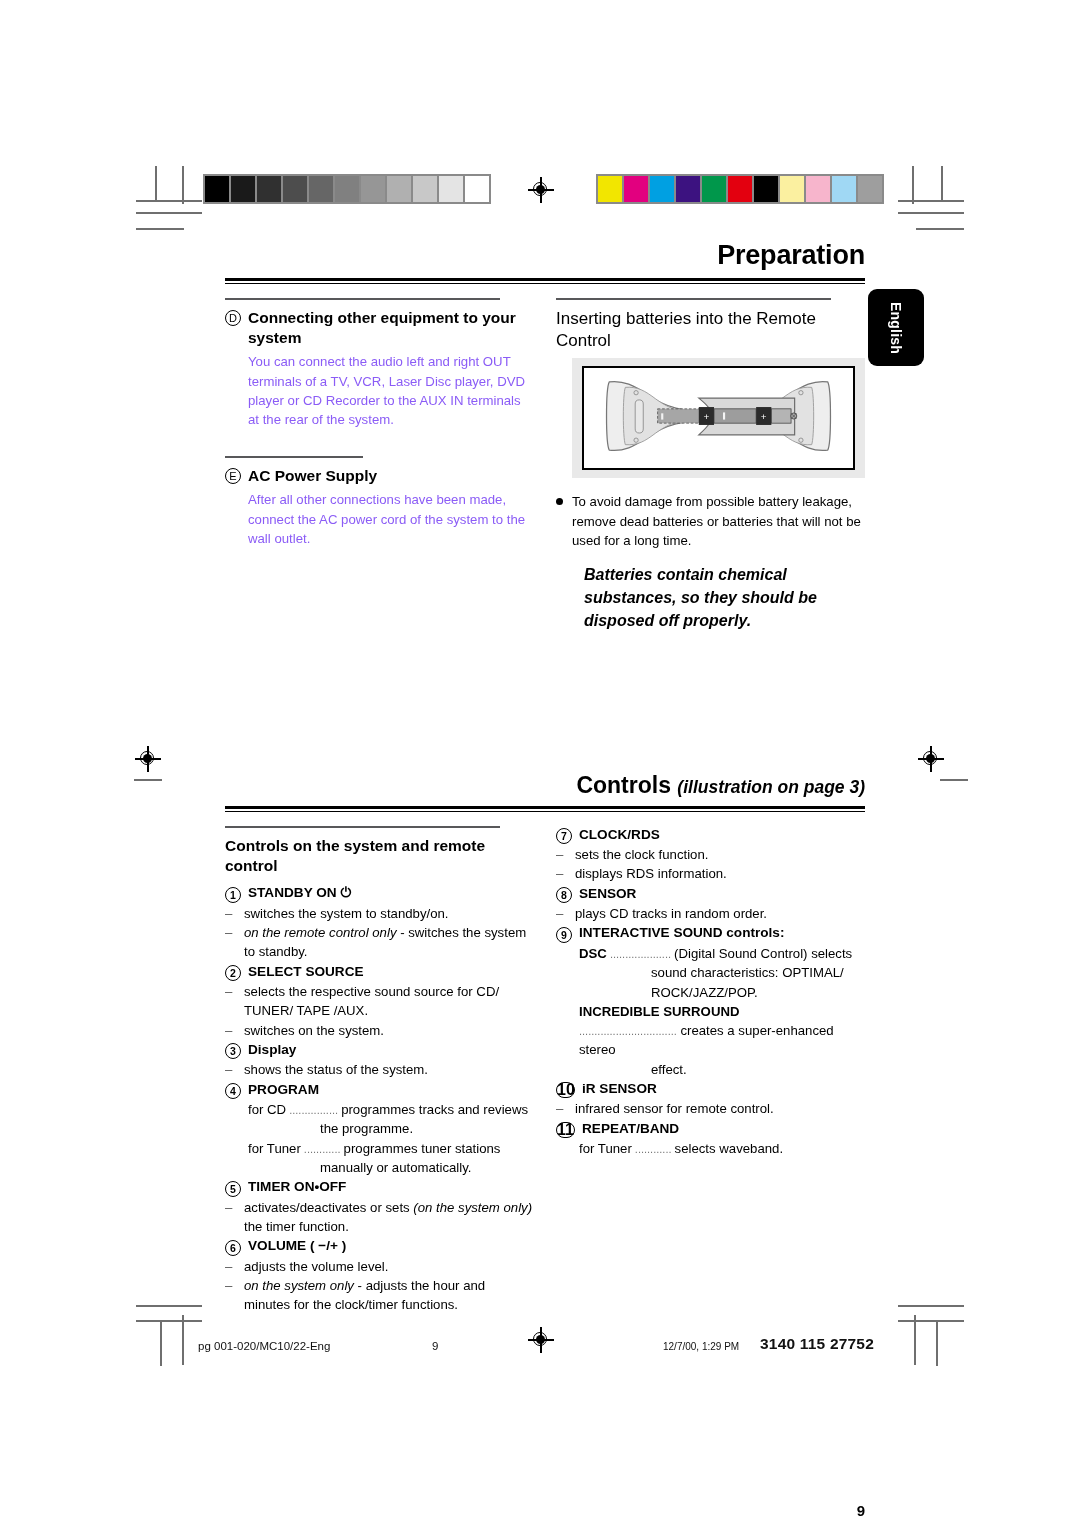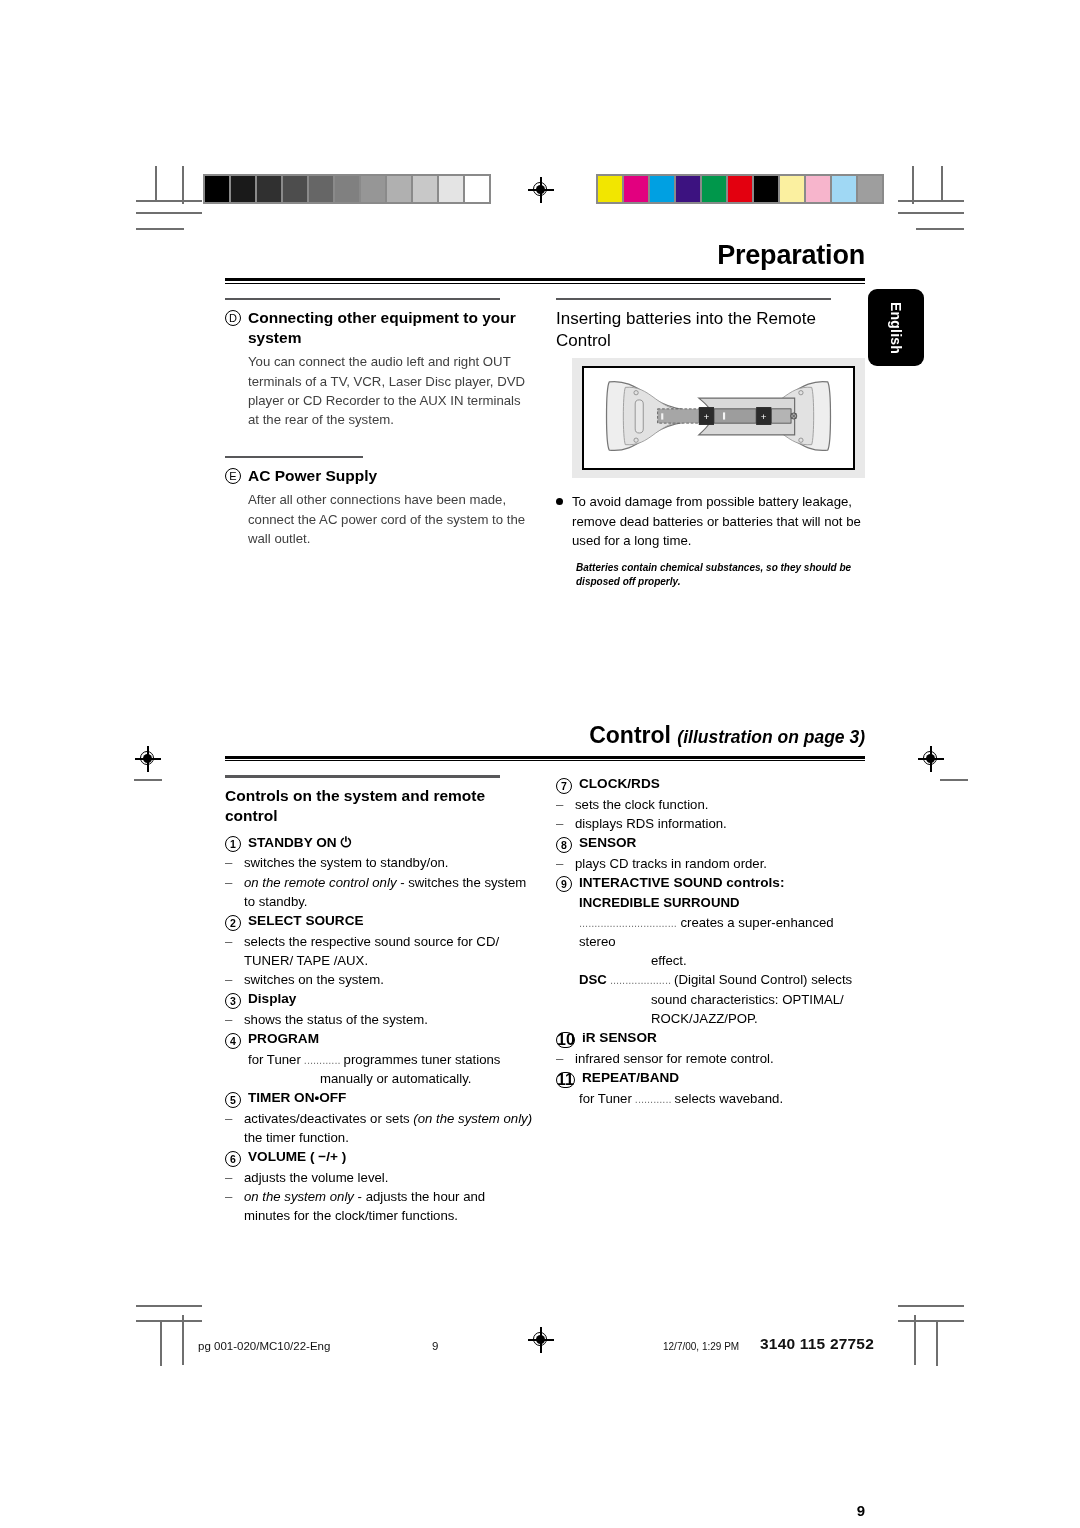--- a/index.html
+++ b/index.html
@@ -140,7 +140,7 @@
     line-height: 1.47;
     margin: 0 0 0 0;
     padding-left: 23px;
-    color: #404040;
+    color: #8b5cf6;
   }
 
   .bullet-para {

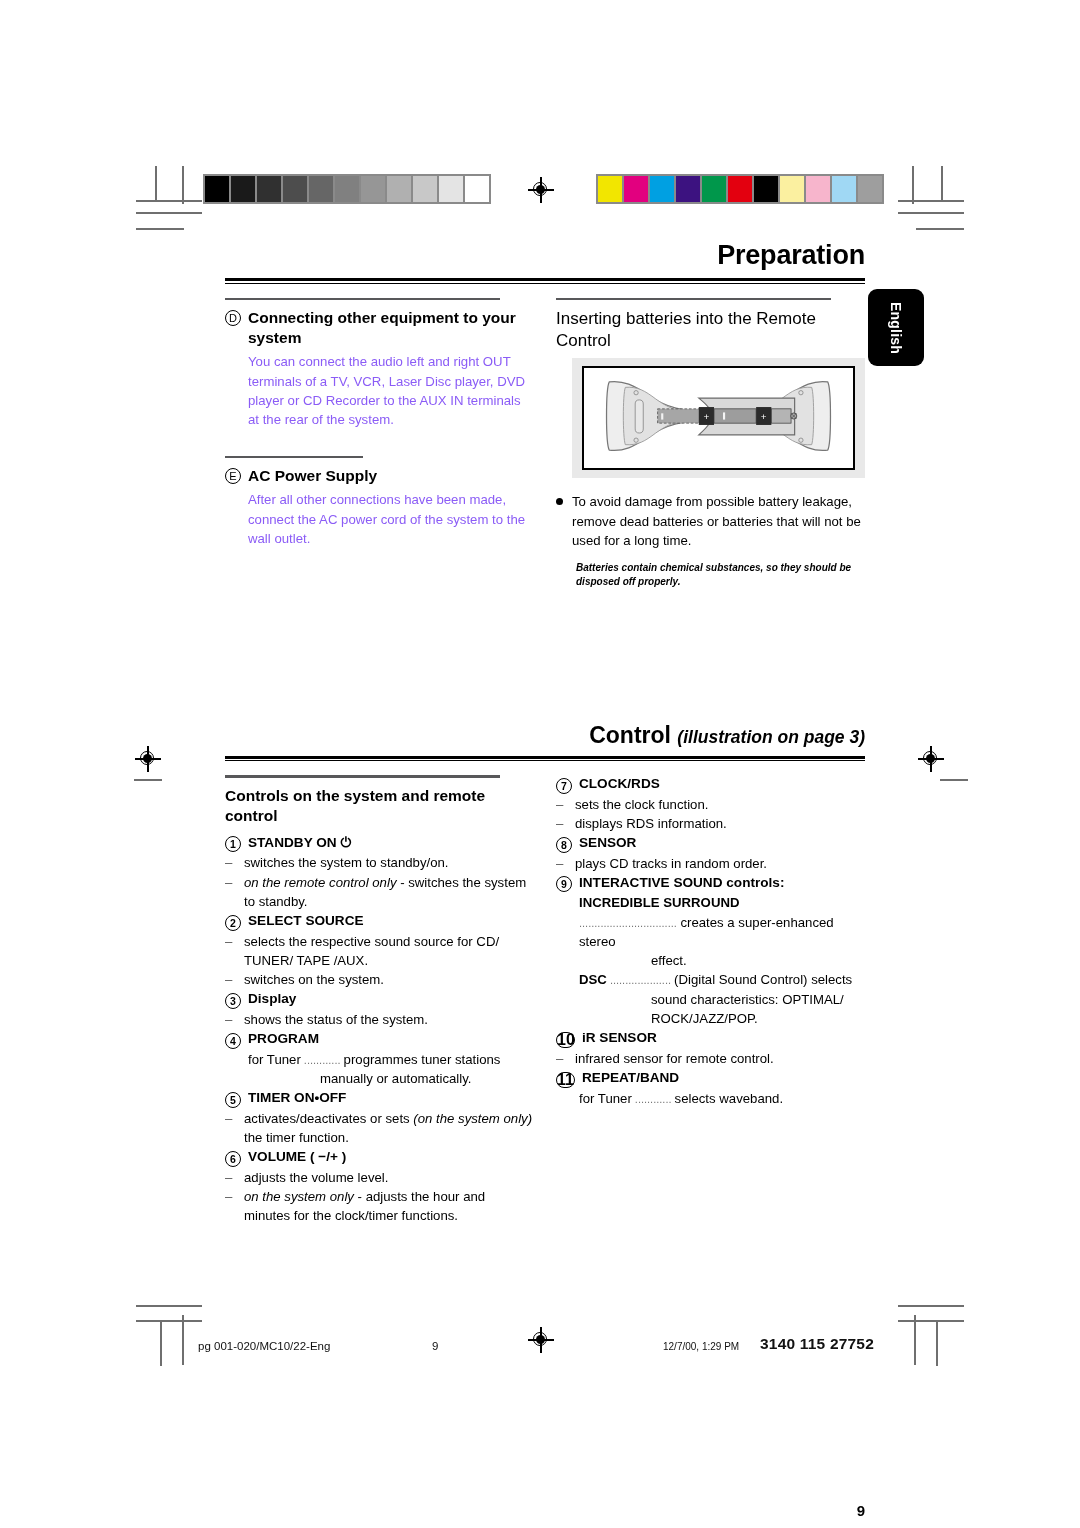--- a/index.html
+++ b/index.html
@@ -159,11 +159,11 @@
   }
 
   .warn {
-    font-size: 10px;
+    font-size: 16px;
     font-weight: bold;
     font-style: italic;
     line-height: 1.45;
-    margin: 4px;
+    margin: 12px;
     padding-left: 16px;
   }
 

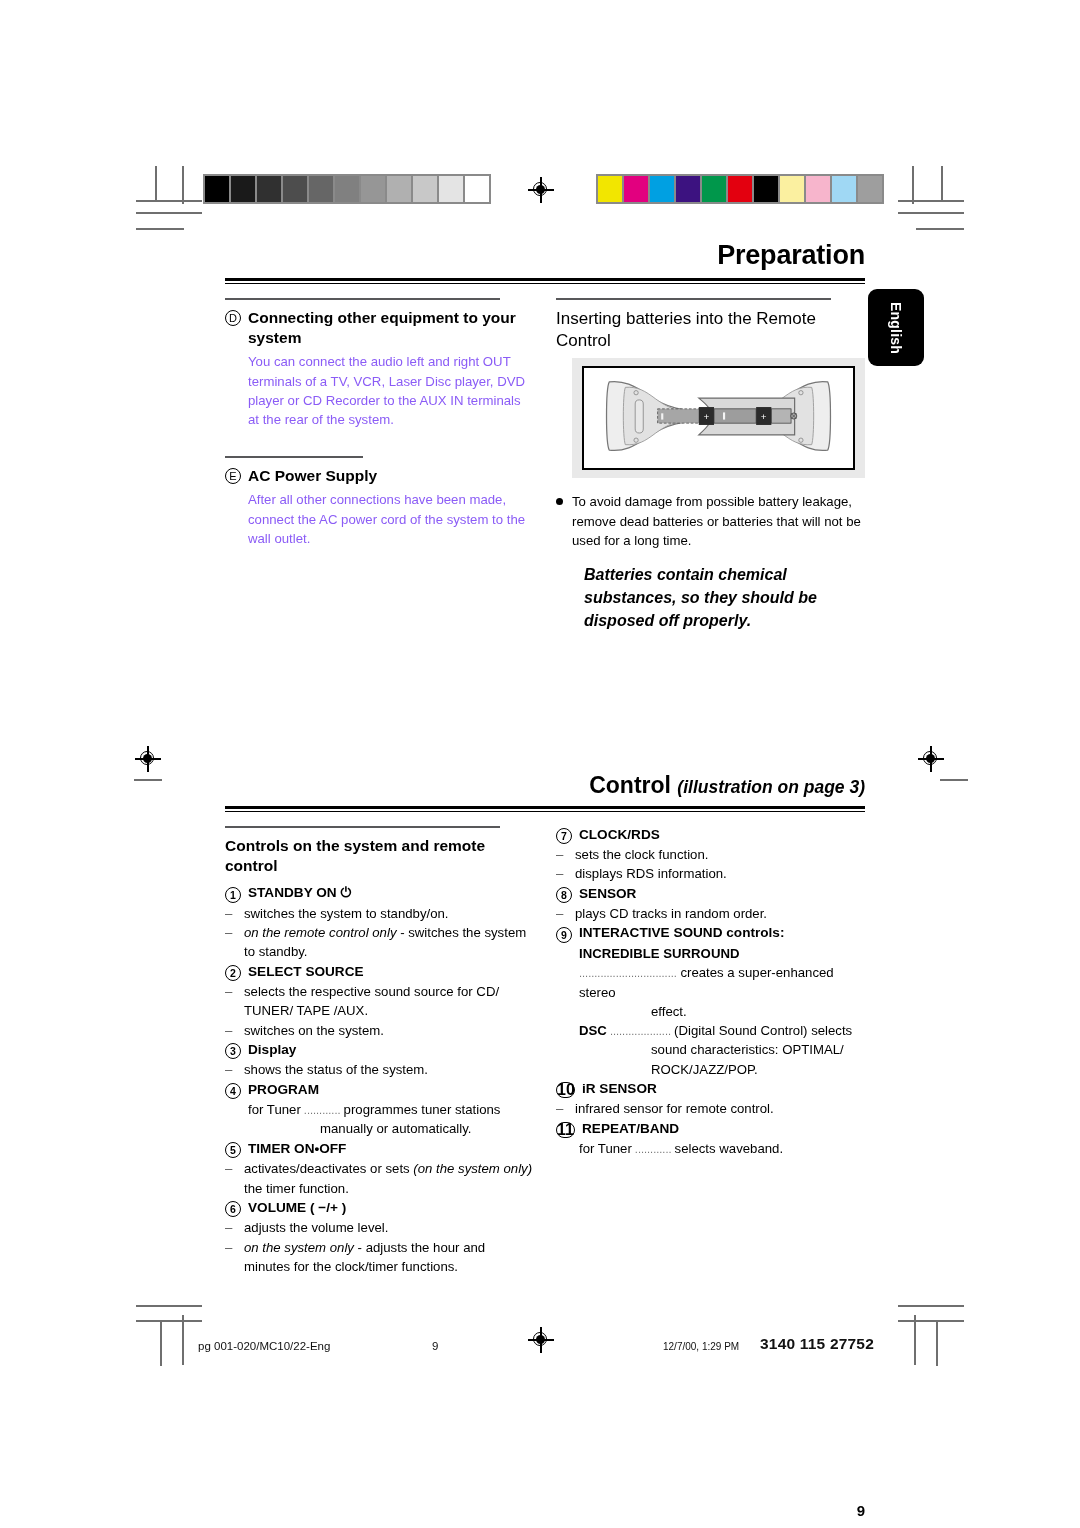--- a/index.html
+++ b/index.html
@@ -452,7 +452,7 @@
 
   <div class="controls-section">
     <h1 class="controls-title">
-      <b>Control</b>
+      <b>Controls</b>
       <i>(illustration on page 3)</i>
     </h1>
     <div class="rule-heavy"></div>

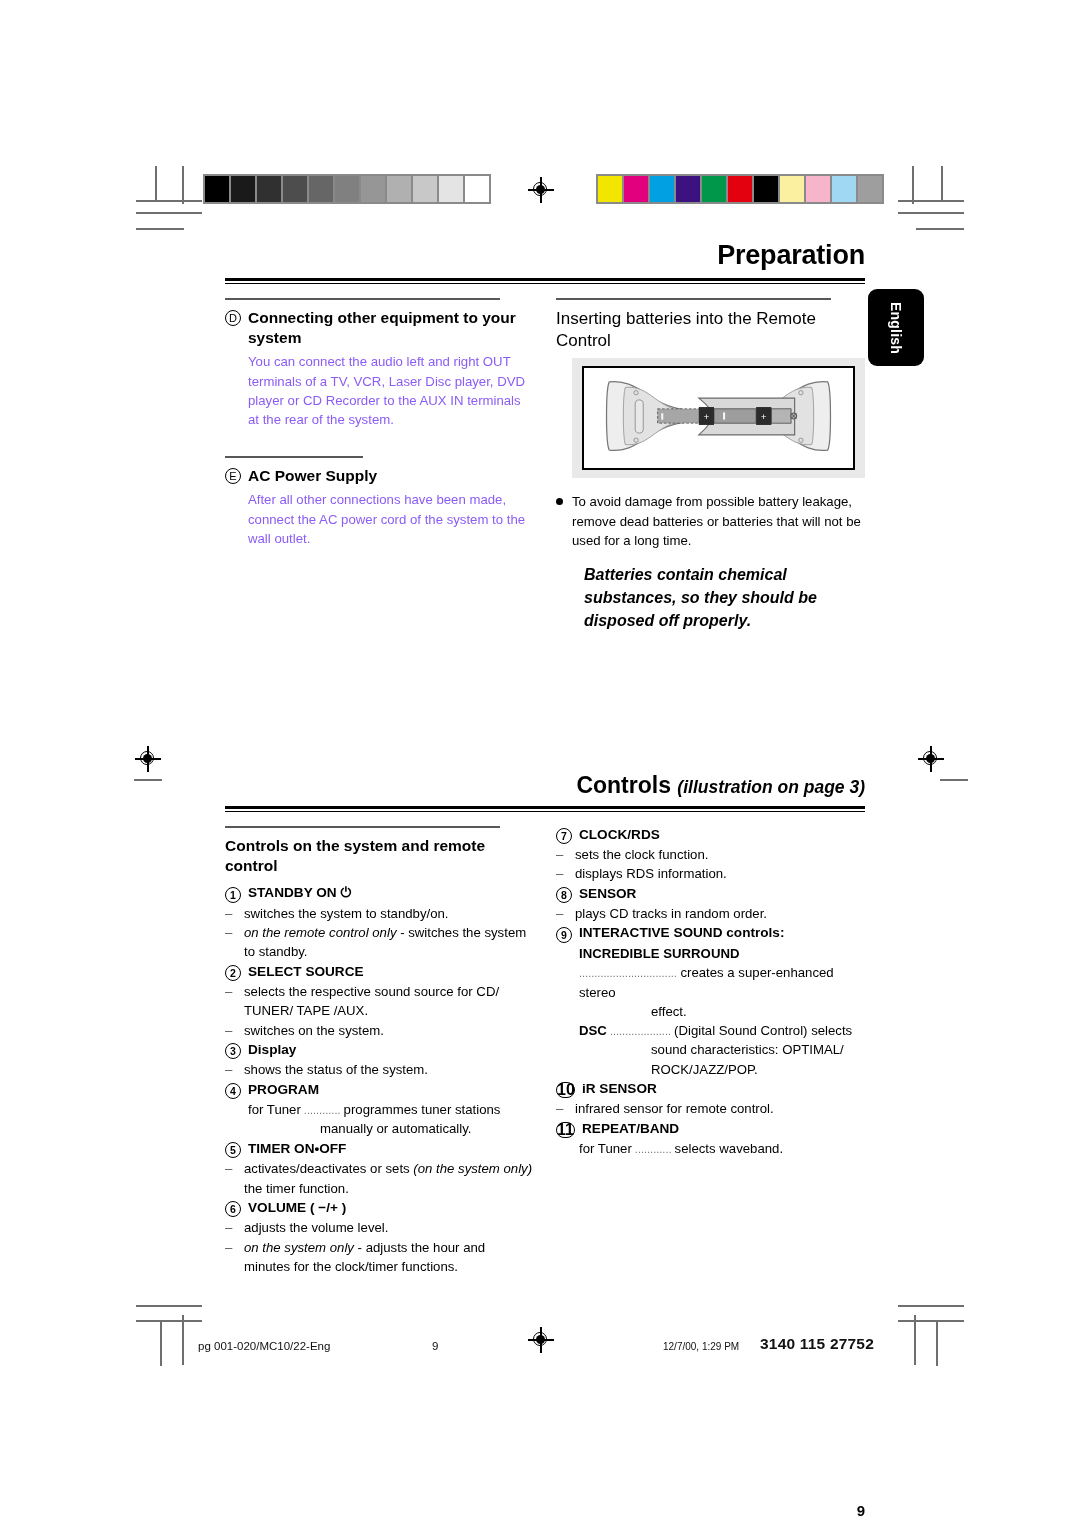--- a/index.html
+++ b/index.html
@@ -565,12 +565,12 @@
                 <div class="circ-num">9</div>
                 <div>INTERACTIVE SOUND<span> controls:</span></div>
               </div>
+              <div class="sub-row"><span style="font-weight: bold;">DSC</span><span style="color: rgb(119, 119, 119); font-size: 11px;"> .................... </span><span>(Digital Sound Control) selects</span><span class="hang">sound characteristics: OPTIMAL/ ROCK/JAZZ/POP.</span></div>
               <div class="sub-row">
                 <div style="font-weight: bold;">INCREDIBLE SURROUND</div>
                 <div><span style="color: rgb(119, 119, 119); font-size: 11px;">................................</span> creates a super-enhanced stereo</div>
                 <span class="hang">effect.</span>
               </div>
-              <div class="sub-row"><span style="font-weight: bold;">DSC</span><span style="color: rgb(119, 119, 119); font-size: 11px;"> .................... </span><span>(Digital Sound Control) selects</span><span class="hang">sound characteristics: OPTIMAL/ ROCK/JAZZ/POP.</span></div>
             </div>
             <div class="ctrl-item">
               <div class="ctrl-head">

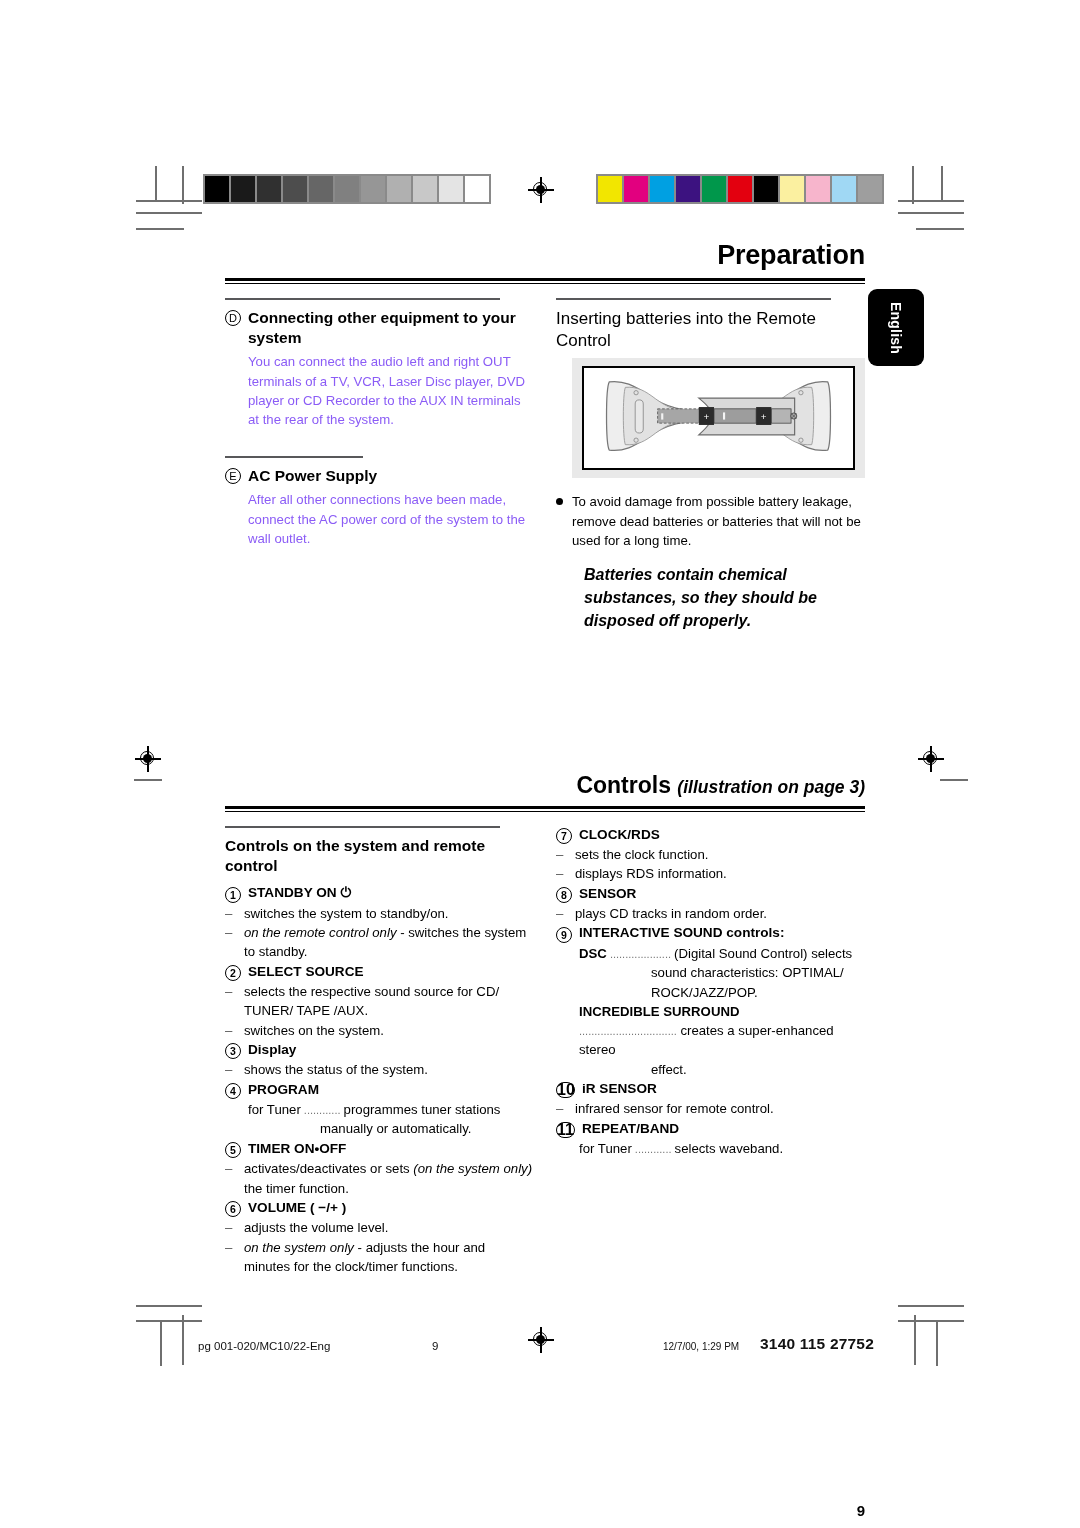--- a/index.html
+++ b/index.html
@@ -506,6 +506,7 @@
                 <div class="circ-num">4</div>
                 <div>PROGRAM</div>
               </div>
+              <div class="sub-row"><span>for CD</span><span style="color: rgb(119, 119, 119); font-size: 11px;"> ................ </span><span>programmes tracks and reviews</span><span class="hang">the programme.</span></div>
               <div class="sub-row"><span>for Tuner</span><span style="color: rgb(119, 119, 119); font-size: 11px;"> ............ </span><span>programmes tuner stations</span><span class="hang">manually or automatically.</span></div>
             </div>
             <div class="ctrl-item">

